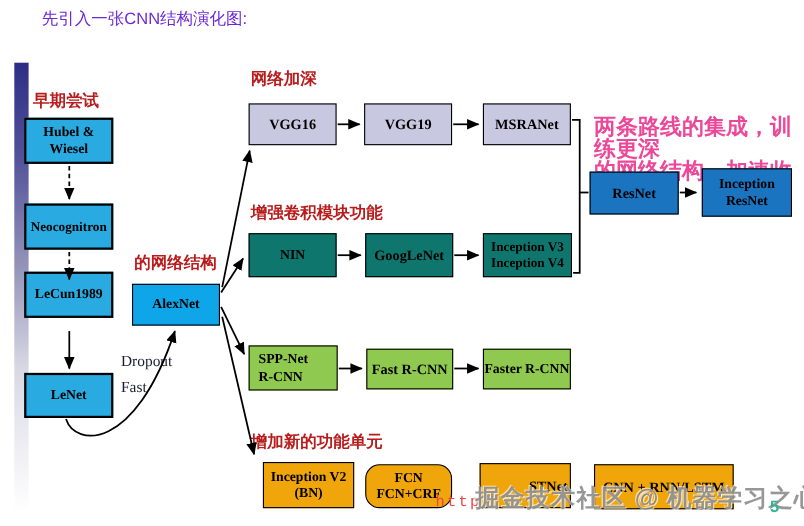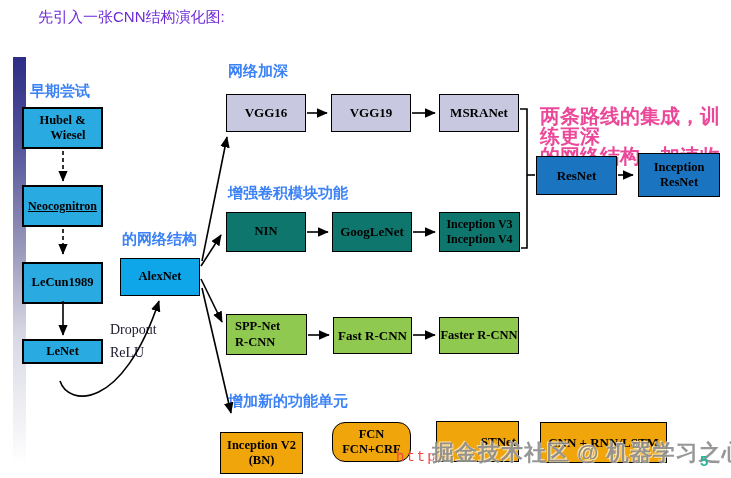--- a/index.html
+++ b/index.html
@@ -16,7 +16,7 @@
     background:linear-gradient(to bottom,#2d2d86 0%,#54549b 22%,#9b9bbd 48%,#d8d8e4 68%,rgba(255,255,255,0) 100%);
   }
   .seclabel{
-    position:absolute;font-size:15px;font-weight:bold;color:#3b82f6;white-space:nowrap;
+    position:absolute;font-size:15px;font-weight:bold;color:#b91c1c;white-space:nowrap;
     font-family:"Liberation Sans",sans-serif;
   }
   .note{

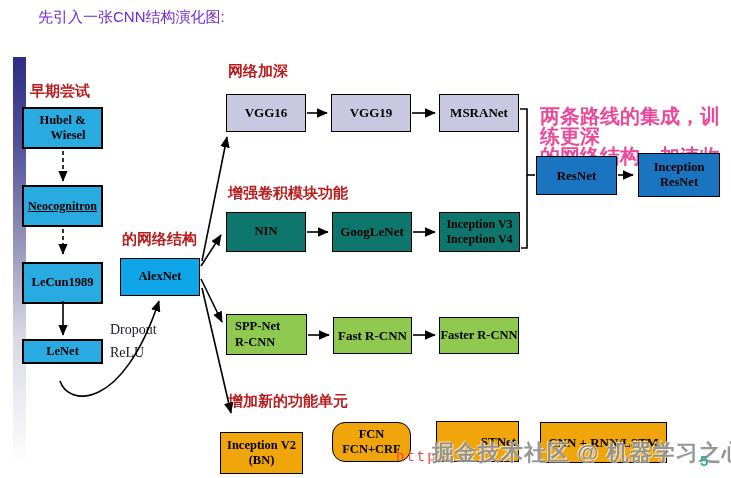--- a/index.html
+++ b/index.html
@@ -79,7 +79,7 @@
   <div class="ann" style="left:110px;top:322px;">Dropout</div>
   <div class="ann" style="left:110px;top:345px;">ReLU</div>
 
-  <div class="node cyan" style="left:22px;top:107px;width:81px;height:42px;text-align:right;">Hubel &amp;
+  <div class="node cyan" style="left:22px;top:107px;width:81px;height:42px;">Hubel &amp;
 Wiesel</div>
   <div class="node cyan" style="left:22px;top:185px;width:81px;height:42px;font-size:12px;text-decoration:underline;">Neocognitron</div>
   <div class="node cyan" style="left:22px;top:262px;width:81px;height:42px;">LeCun1989</div>

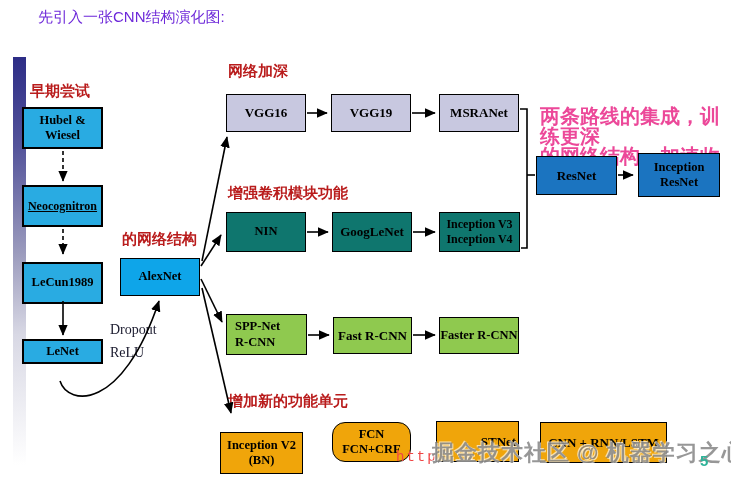--- a/index.html
+++ b/index.html
@@ -81,7 +81,7 @@
 
   <div class="node cyan" style="left:22px;top:107px;width:81px;height:42px;">Hubel &amp;
 Wiesel</div>
-  <div class="node cyan" style="left:22px;top:185px;width:81px;height:42px;font-size:12px;text-decoration:underline;">Neocognitron</div>
+  <div class="node cyan" style="left:22px;top:185px;width:81px;height:42px;font-size:12px;">Neocognitron</div>
   <div class="node cyan" style="left:22px;top:262px;width:81px;height:42px;">LeCun1989</div>
   <div class="node cyan" style="left:22px;top:339px;width:81px;height:25px;text-align:center;">LeNet</div>
 

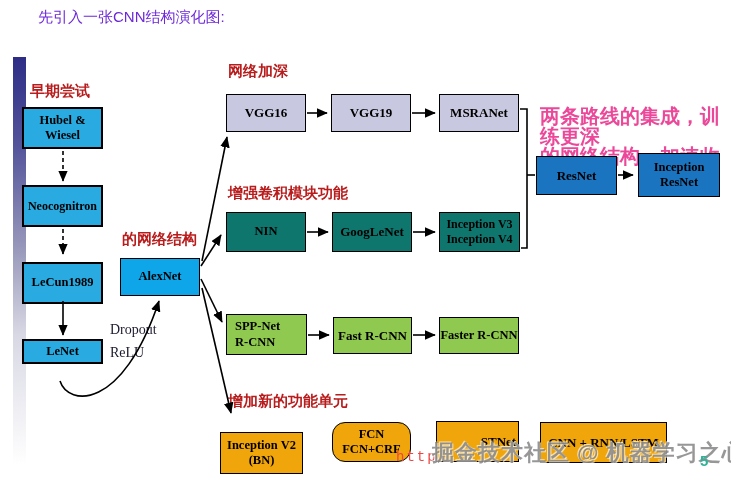--- a/index.html
+++ b/index.html
@@ -82,7 +82,7 @@
   <div class="node cyan" style="left:22px;top:107px;width:81px;height:42px;">Hubel &amp;
 Wiesel</div>
   <div class="node cyan" style="left:22px;top:185px;width:81px;height:42px;font-size:12px;">Neocognitron</div>
-  <div class="node cyan" style="left:22px;top:262px;width:81px;height:42px;">LeCun1989</div>
+  <div class="node cyan" style="left:22px;top:247px;width:81px;height:42px;">LeCun1989</div>
   <div class="node cyan" style="left:22px;top:339px;width:81px;height:25px;text-align:center;">LeNet</div>
 
   <div class="node red" style="left:120px;top:258px;width:80px;height:38px;">AlexNet</div>

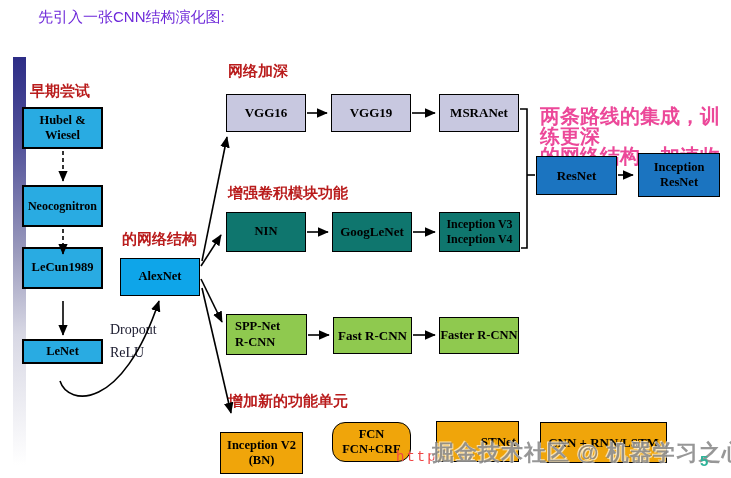--- a/index.html
+++ b/index.html
@@ -83,7 +83,7 @@
 Wiesel</div>
   <div class="node cyan" style="left:22px;top:185px;width:81px;height:42px;font-size:12px;">Neocognitron</div>
   <div class="node cyan" style="left:22px;top:247px;width:81px;height:42px;">LeCun1989</div>
-  <div class="node cyan" style="left:22px;top:339px;width:81px;height:25px;text-align:center;">LeNet</div>
+  <div class="node cyan" style="left:22px;top:339px;width:81px;height:41px;text-align:center;">LeNet</div>
 
   <div class="node red" style="left:120px;top:258px;width:80px;height:38px;">AlexNet</div>
 

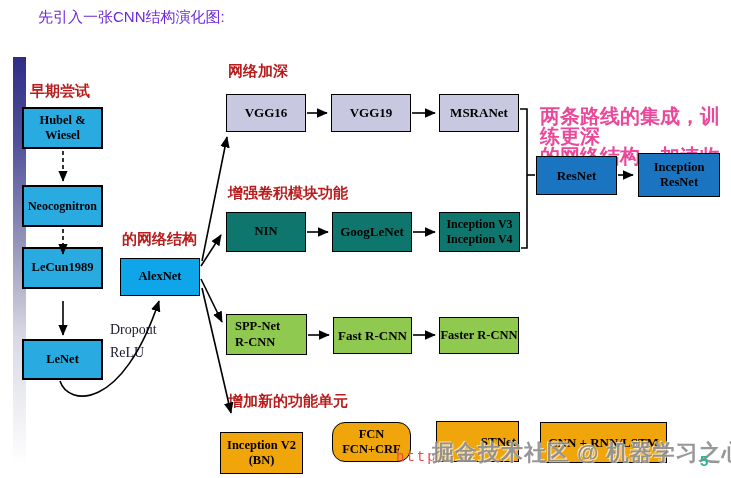--- a/index.html
+++ b/index.html
@@ -77,7 +77,7 @@
 的网络结构，加速收敛</div>
 
   <div class="ann" style="left:110px;top:322px;">Dropout</div>
-  <div class="ann" style="left:110px;top:345px;">ReLU</div>
+  <div class="ann" style="left:110px;top:345px;">Fast</div>
 
   <div class="node cyan" style="left:22px;top:107px;width:81px;height:42px;">Hubel &amp;
 Wiesel</div>

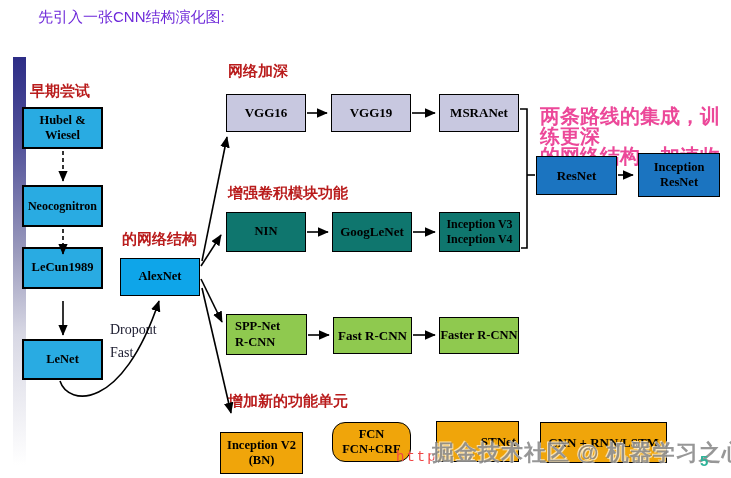--- a/index.html
+++ b/index.html
@@ -105,7 +105,7 @@
   <div class="node ygr" style="left:439px;top:317px;width:80px;height:37px;font-size:12.5px;">Faster R-CNN</div>
   <div class="node ygr" style="left:333px;top:317px;width:79px;height:37px;font-size:13px;">Fast R-CNN</div>
 
-  <div class="node amb" style="left:220px;top:420px;width:83px;height:42px;margin-top:12px;">Inception V2
+  <div class="node amb" style="left:239px;top:420px;width:83px;height:42px;">Inception V2
 (BN)</div>
   <div class="node amb" style="left:332px;top:422px;width:79px;height:40px;border-radius:13px;">FCN
 FCN+CRF</div>

